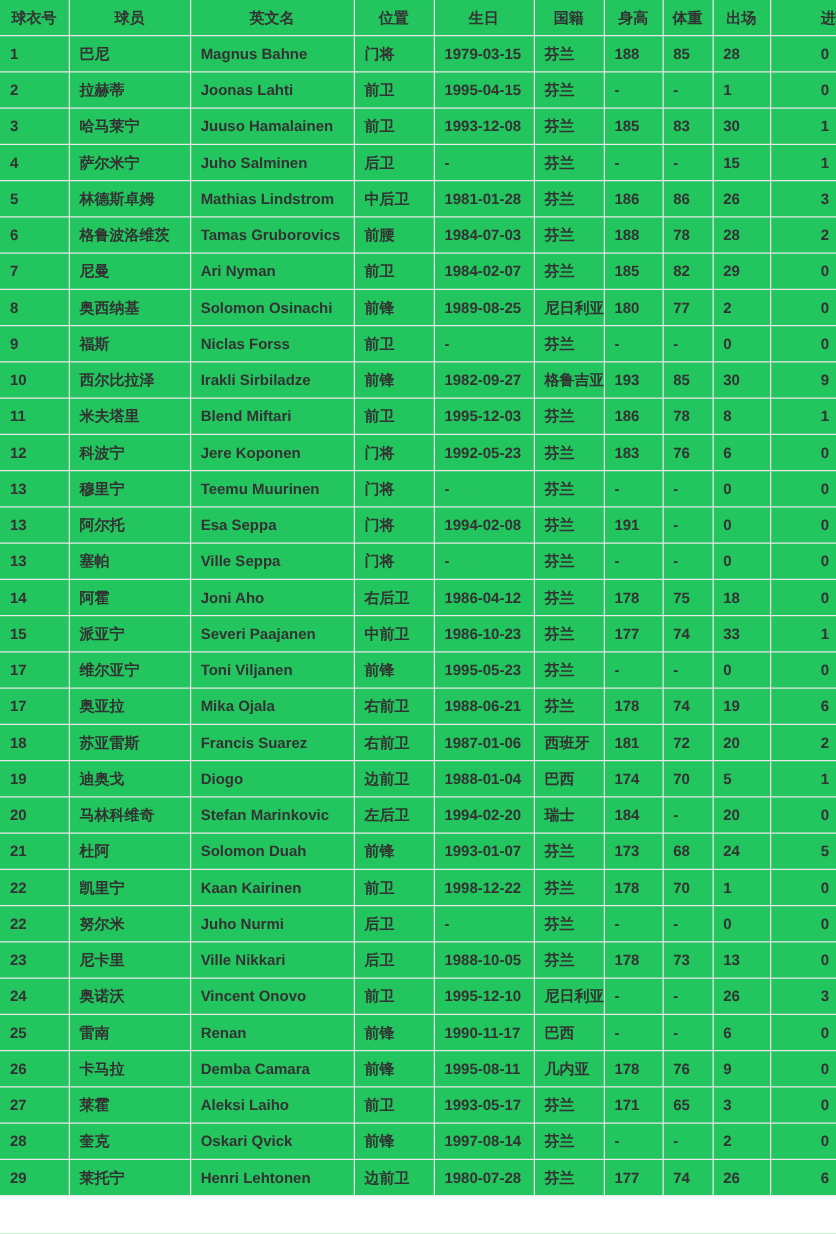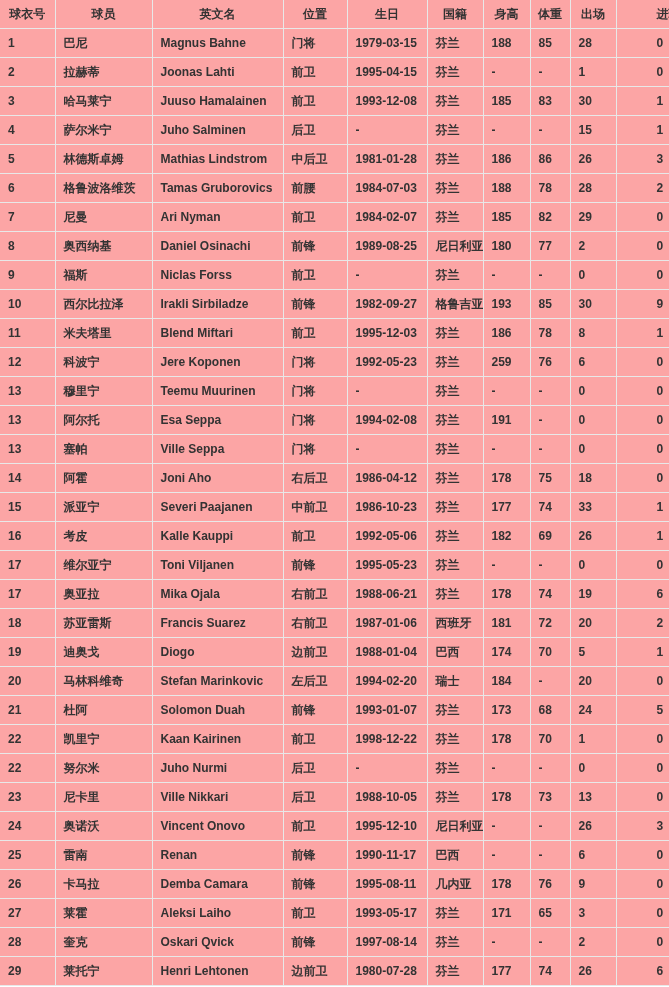--- a/index.html
+++ b/index.html
@@ -15,7 +15,7 @@
     font-size: 12px;
     font-weight: bold;
     color: #333333;
-    background: #fca5a5;
+    background: #22c55e;
   }
   .roster-table th,
   .roster-table td {

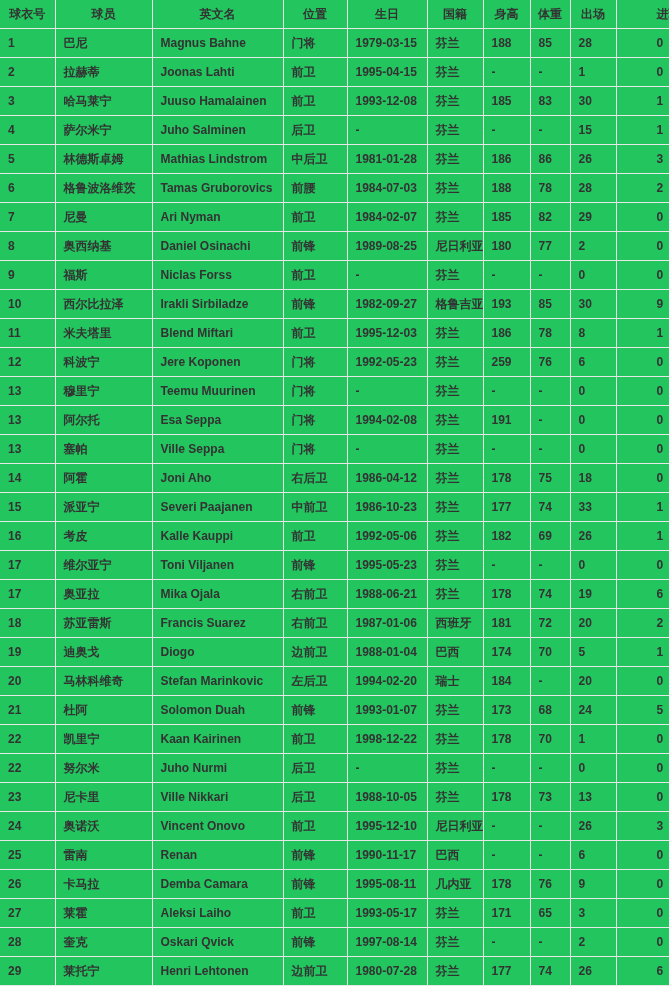--- a/index.html
+++ b/index.html
@@ -161,7 +161,7 @@
       <tr>
         <td>8</td>
         <td>奥西纳基</td>
-        <td>Daniel Osinachi</td>
+        <td>Solomon Osinachi</td>
         <td>前锋</td>
         <td>1989-08-25</td>
         <td>尼日利亚</td>

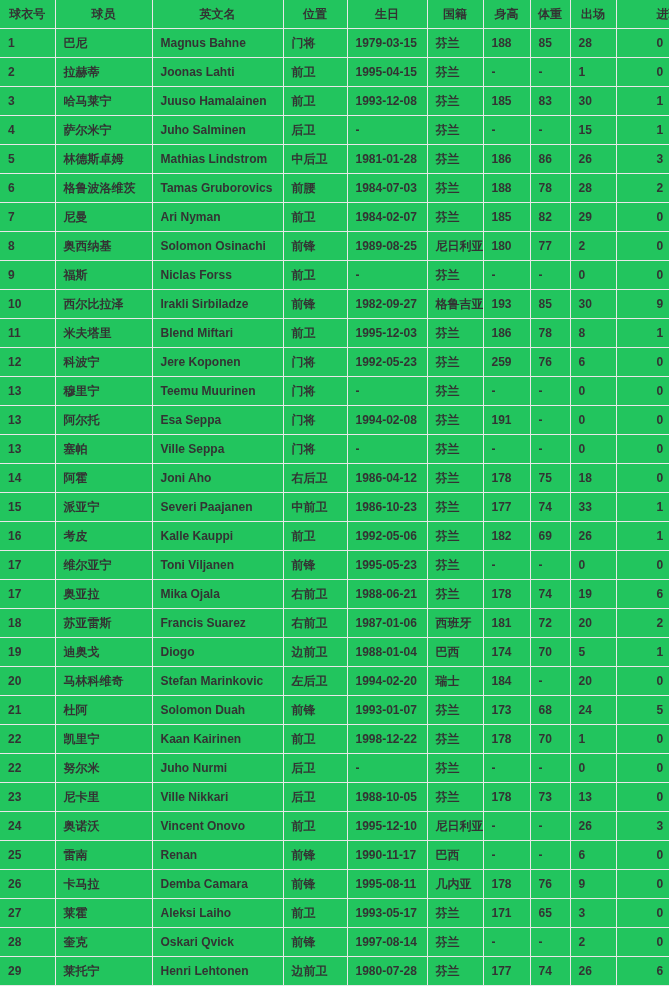--- a/index.html
+++ b/index.html
@@ -213,7 +213,7 @@
         <td>门将</td>
         <td>1992-05-23</td>
         <td>芬兰</td>
-        <td>259</td>
+        <td>183</td>
         <td>76</td>
         <td>6</td>
         <td>0</td>

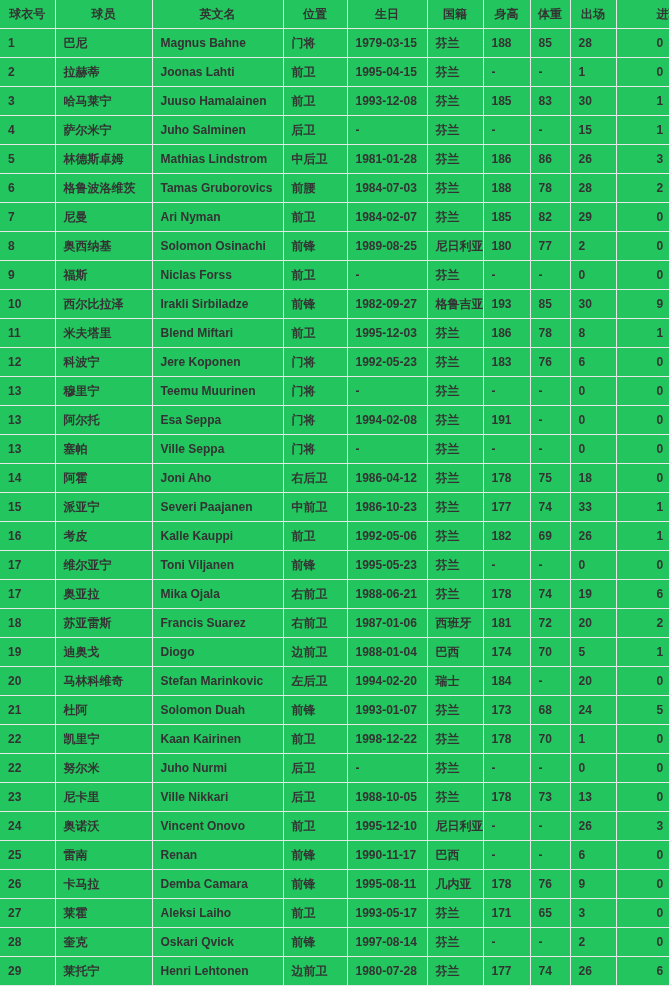--- a/index.html
+++ b/index.html
@@ -279,18 +279,6 @@
         <td>1</td>
       </tr>
       <tr>
-        <td>16</td>
-        <td>考皮</td>
-        <td>Kalle Kauppi</td>
-        <td>前卫</td>
-        <td>1992-05-06</td>
-        <td>芬兰</td>
-        <td>182</td>
-        <td>69</td>
-        <td>26</td>
-        <td>1</td>
-      </tr>
-      <tr>
         <td>17</td>
         <td>维尔亚宁</td>
         <td>Toni Viljanen</td>

